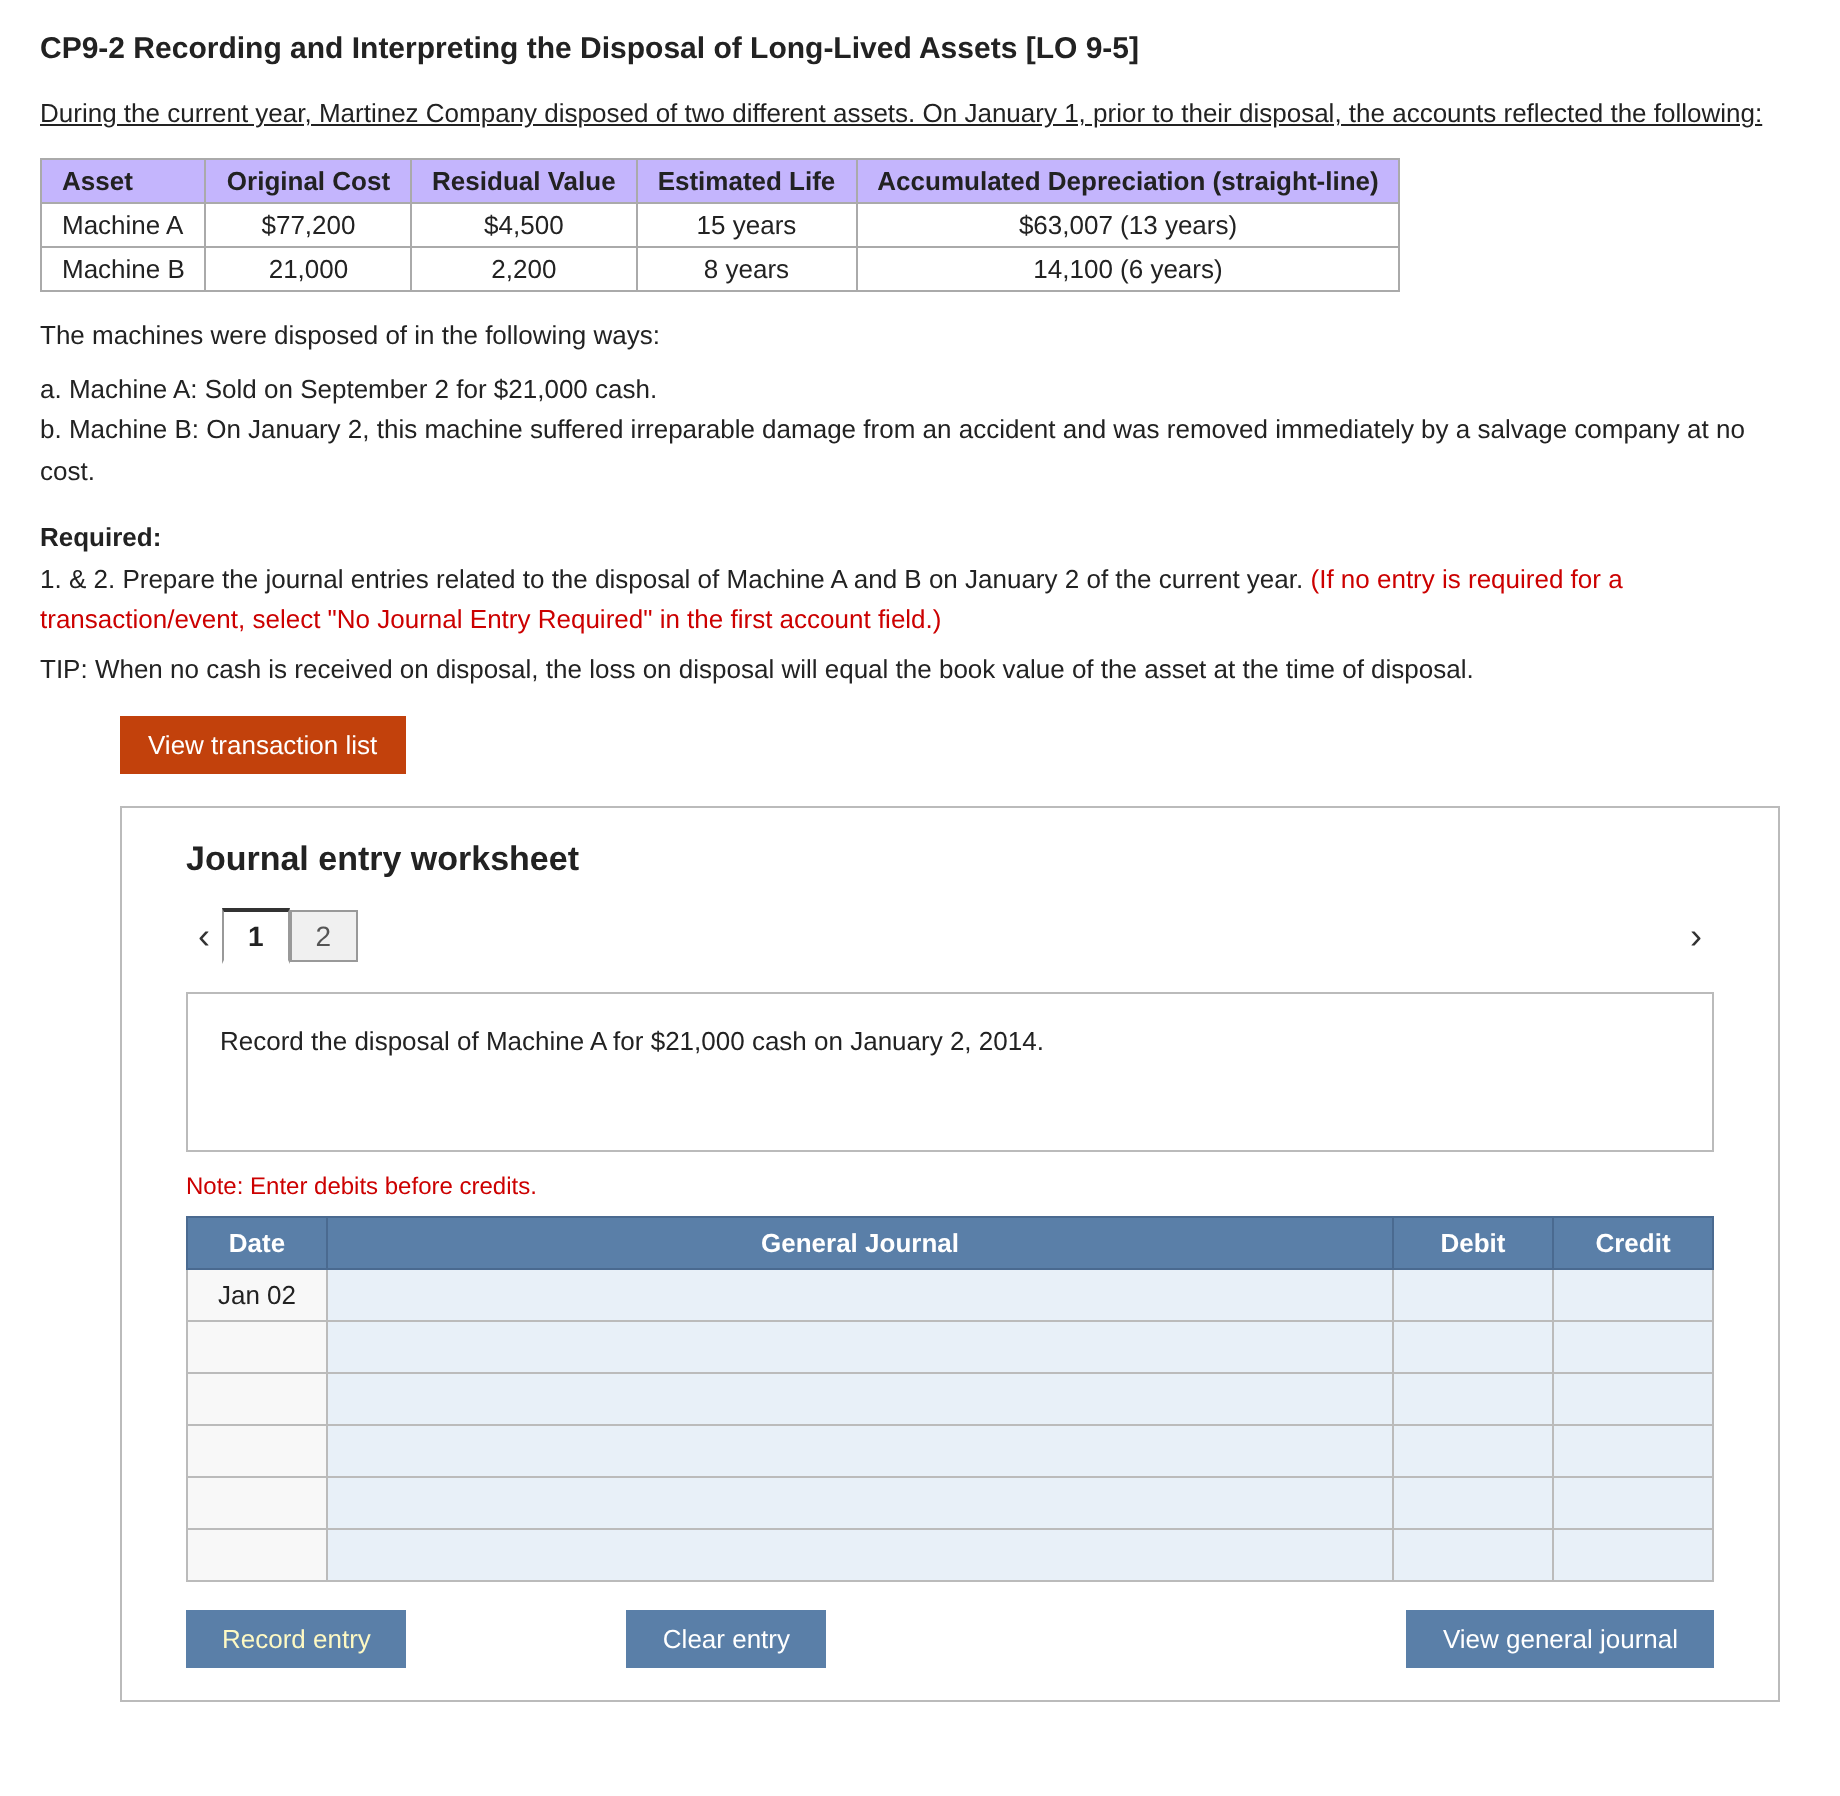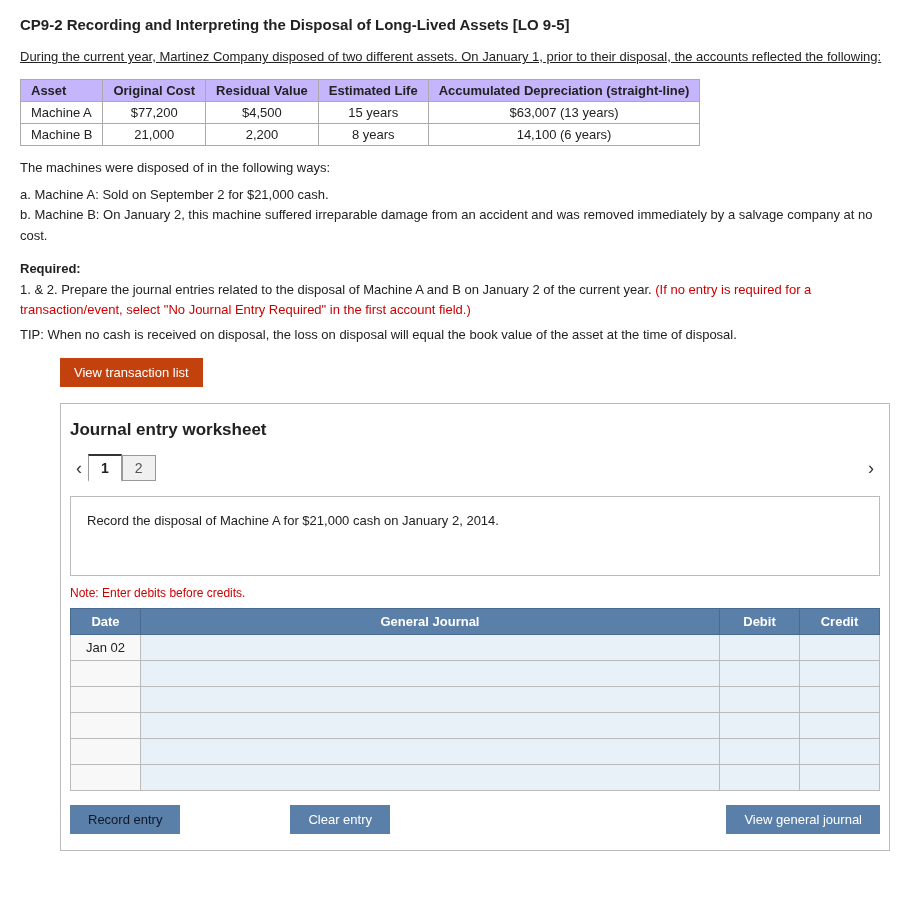--- a/index.html
+++ b/index.html
@@ -70,7 +70,7 @@
     
     .worksheet-container {
       border: 1px solid #bbb;
-      padding: 16px 9px;
+      padding: 16px 32px;
       margin-left: 40px;
       margin-right: 10px;
       background: #fff;

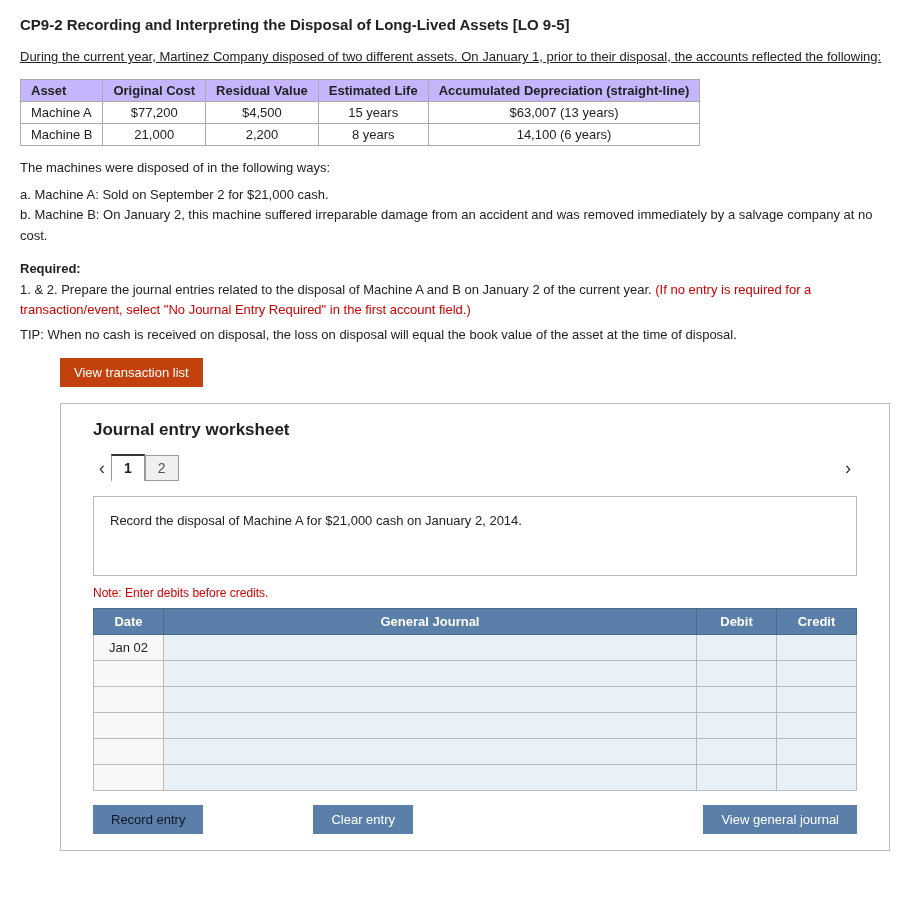--- a/index.html
+++ b/index.html
@@ -183,7 +183,7 @@
     }
     .btn-record {
       background: #5a7fa8;
-      color: #0f172a;
+      color: #fef9c3;
       border: none;
       padding: 7px 18px;
       font-size: 13px;

